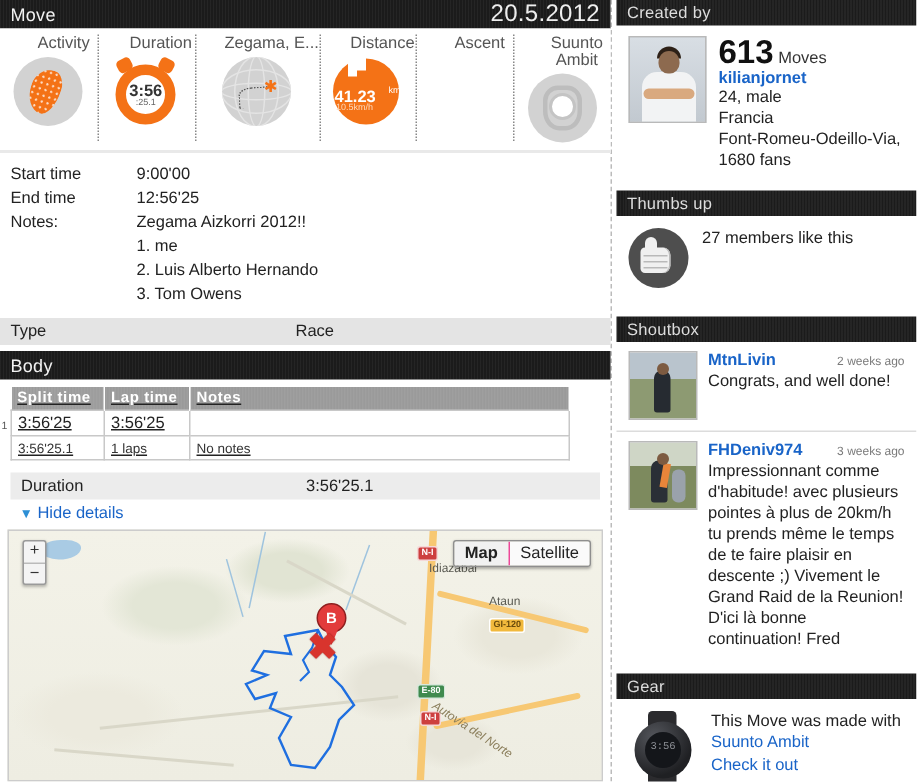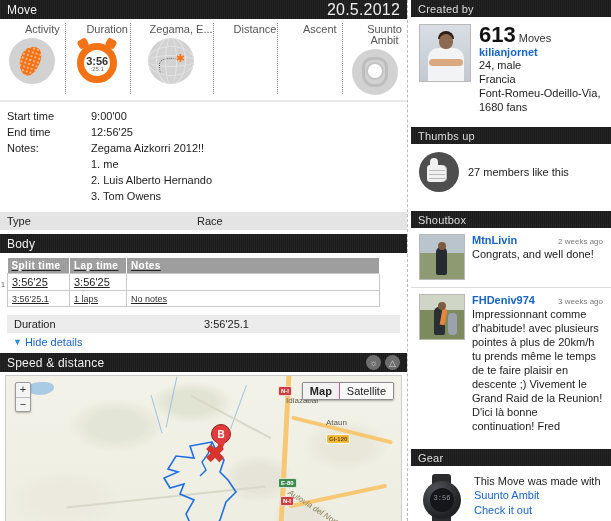--- a/index.html
+++ b/index.html
@@ -432,6 +432,16 @@
 
       <div class="stat">
         <div class="lbl">Distance</div>
+        <div class="gfx">
+          <div class="dist">
+            <div class="pie"></div>
+            <div class="notch"></div>
+              <div class="notch2"></div>
+            <div class="big">41.23</div>
+            <div class="unit">km</div>
+            <div class="sub">10.5km/h</div>
+          </div>
+        </div>
       </div>
 
       <div class="stat">

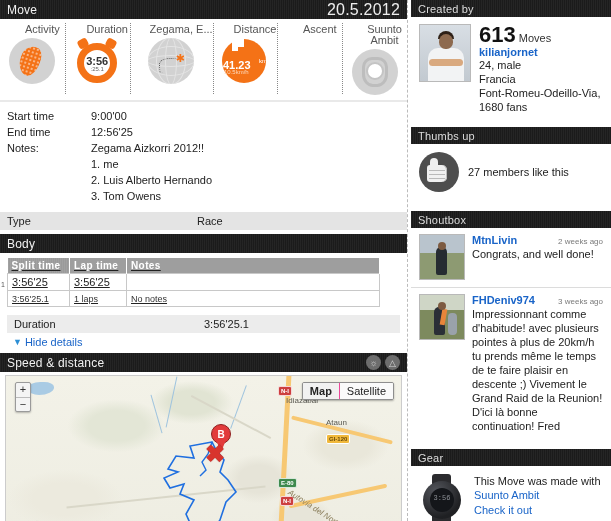--- a/index.html
+++ b/index.html
@@ -320,7 +320,7 @@
   .lnk.norm { font-weight: normal; }
   .rtext { line-height: 14px; color: #222; }
 
-  .thumbrow { padding: 8px 0 10px 8px; display: flex; align-items: center; gap: 9px; }
+  .thumbrow { padding: 8px 0 10px 8px; display: flex; align-items: flex-start; gap: 9px; }
   .thumb-circle {
     width: 40px; height: 40px; border-radius: 50%;
     background: #4e4e4e; position: relative; flex: 0 0 40px;

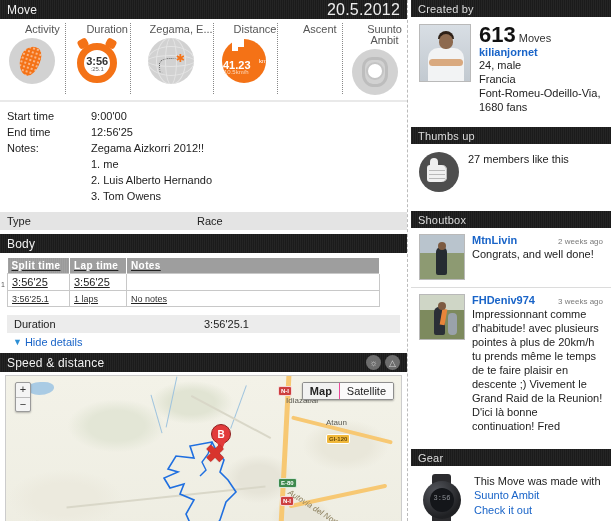--- a/index.html
+++ b/index.html
@@ -525,13 +525,6 @@
     </div>
 
     <div class="mapsec">
-      <div class="barhdr">
-        <span class="ttl">Speed &amp; distance</span>
-        <span class="hdricons">
-          <span class="rnd-ic">☼</span>
-          <span class="rnd-ic">△</span>
-        </span>
-      </div>
 
       <div class="mapbox">
         <div class="terrain"></div>

